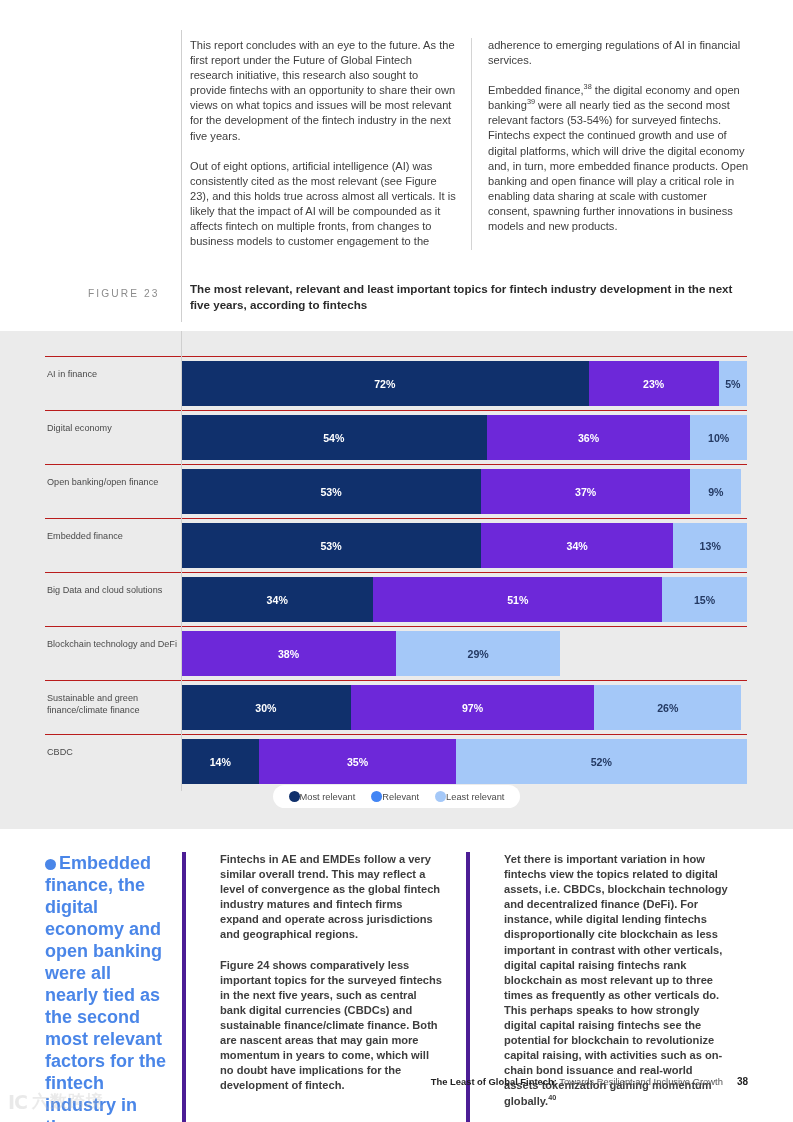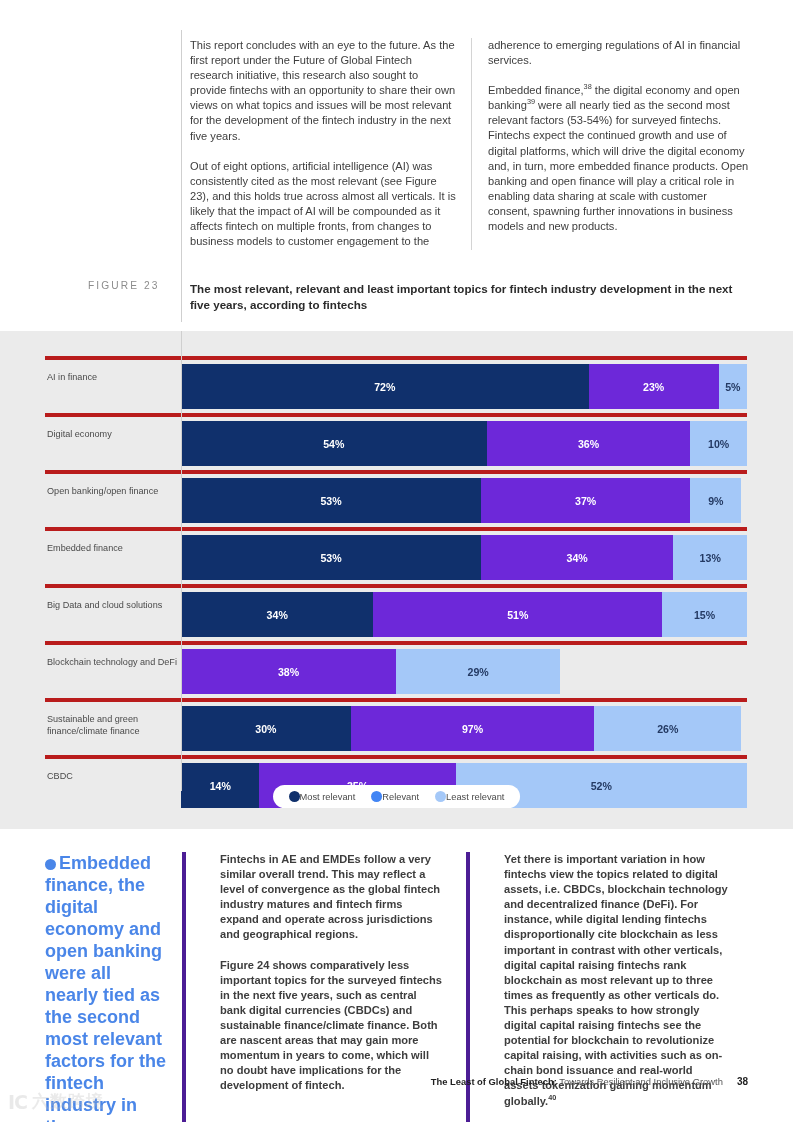--- a/index.html
+++ b/index.html
@@ -45,7 +45,7 @@
     position:absolute;left:88px;top:280px;width:660px;height:44px;
   }
   .figure-num{
-    position:absolute;left:0;top:0;
+    position:absolute;left:0;top:8px;
     font-size:10.2px;letter-spacing:2.1px;color:#8c8c8c;
     font-weight:400;
   }

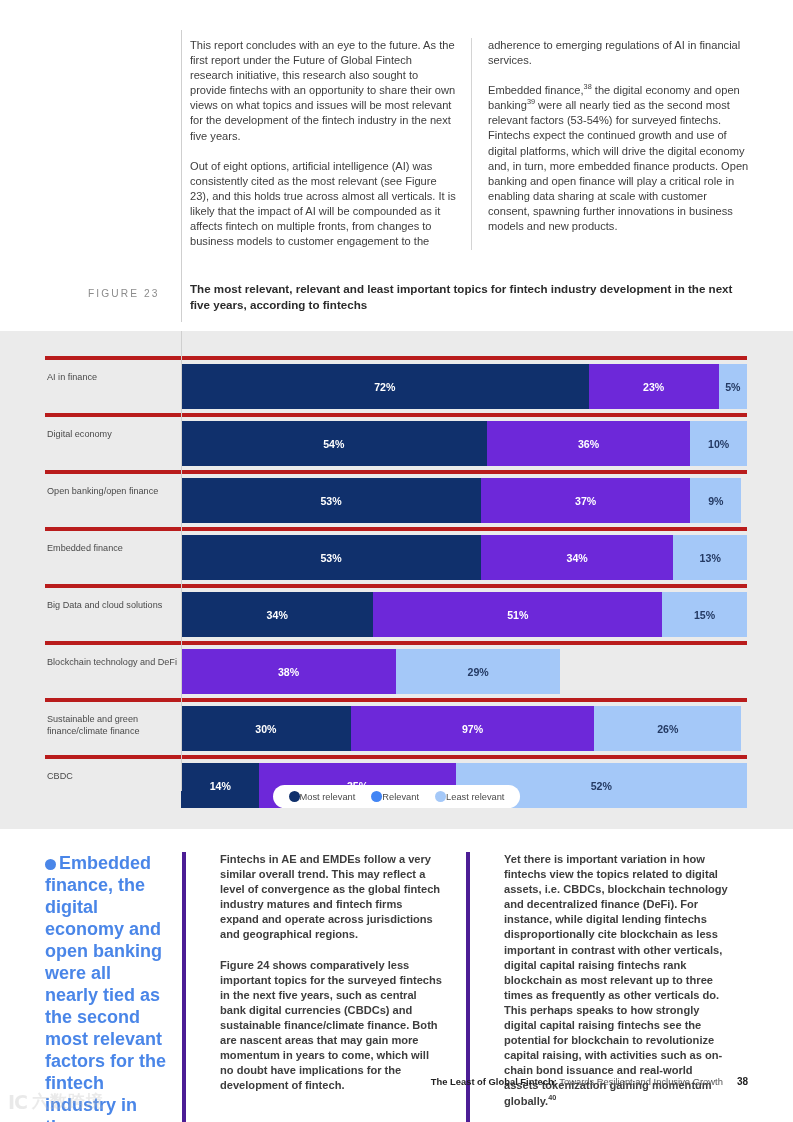--- a/index.html
+++ b/index.html
@@ -64,7 +64,7 @@
   .rows{position:absolute;left:45px;top:25px;width:702px;}
   .row{
     position:relative;height:52px;margin-bottom:1px;
-    border-top:4px solid #b91c1c;
+    border-top:1px solid #b91c1c;
   }
   .row .label{
     position:absolute;left:2px;top:12px;width:130px;

